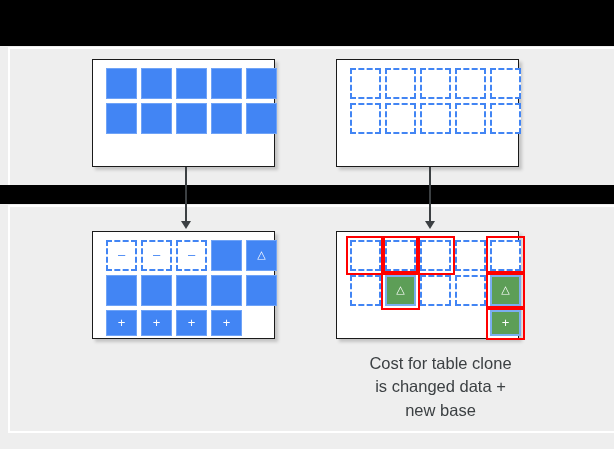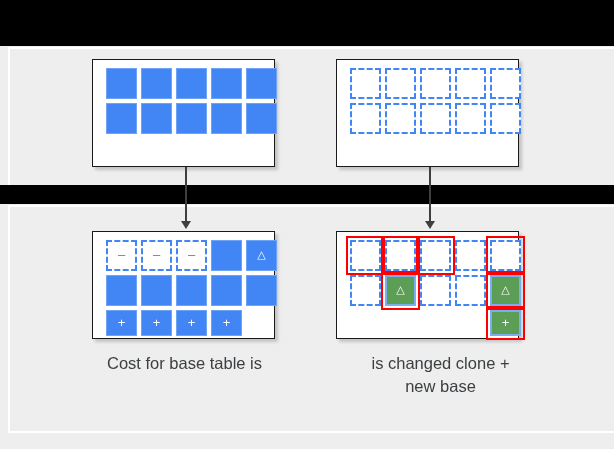--- a/index.html
+++ b/index.html
@@ -251,7 +251,6 @@
   </div>
 
   <div class="caption" style="left:62px; top:352px; width:245px;">
-    <div>Cost for base table is</div>
   </div>
 
   <div class="caption" style="left:318px; top:352px; width:245px;">

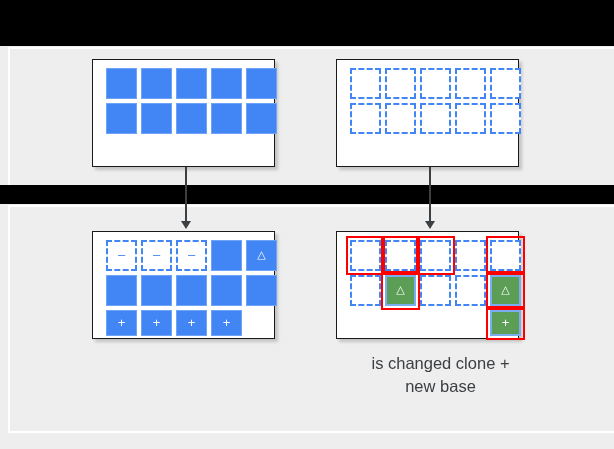--- a/index.html
+++ b/index.html
@@ -254,6 +254,7 @@
   </div>
 
   <div class="caption" style="left:318px; top:352px; width:245px;">
+    <div>Cost for table clone</div>
     <div>is changed clone +</div>
     <div>new base</div>
   </div>

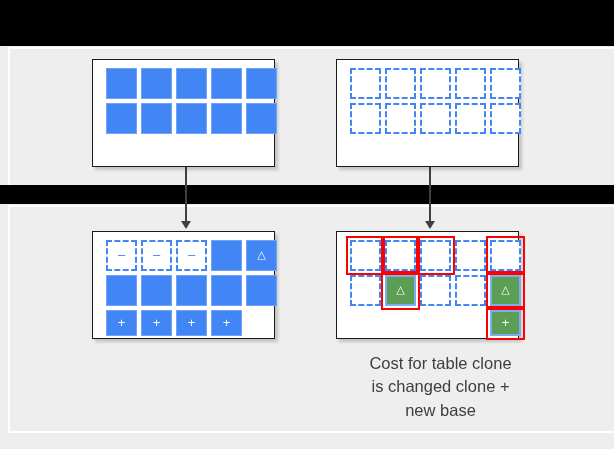--- a/index.html
+++ b/index.html
@@ -255,7 +255,7 @@
 
   <div class="caption" style="left:318px; top:352px; width:245px;">
     <div>Cost for table clone</div>
-    <div>is changed clone +</div>
+    <div>is changed data +</div>
     <div>new base</div>
   </div>
 

